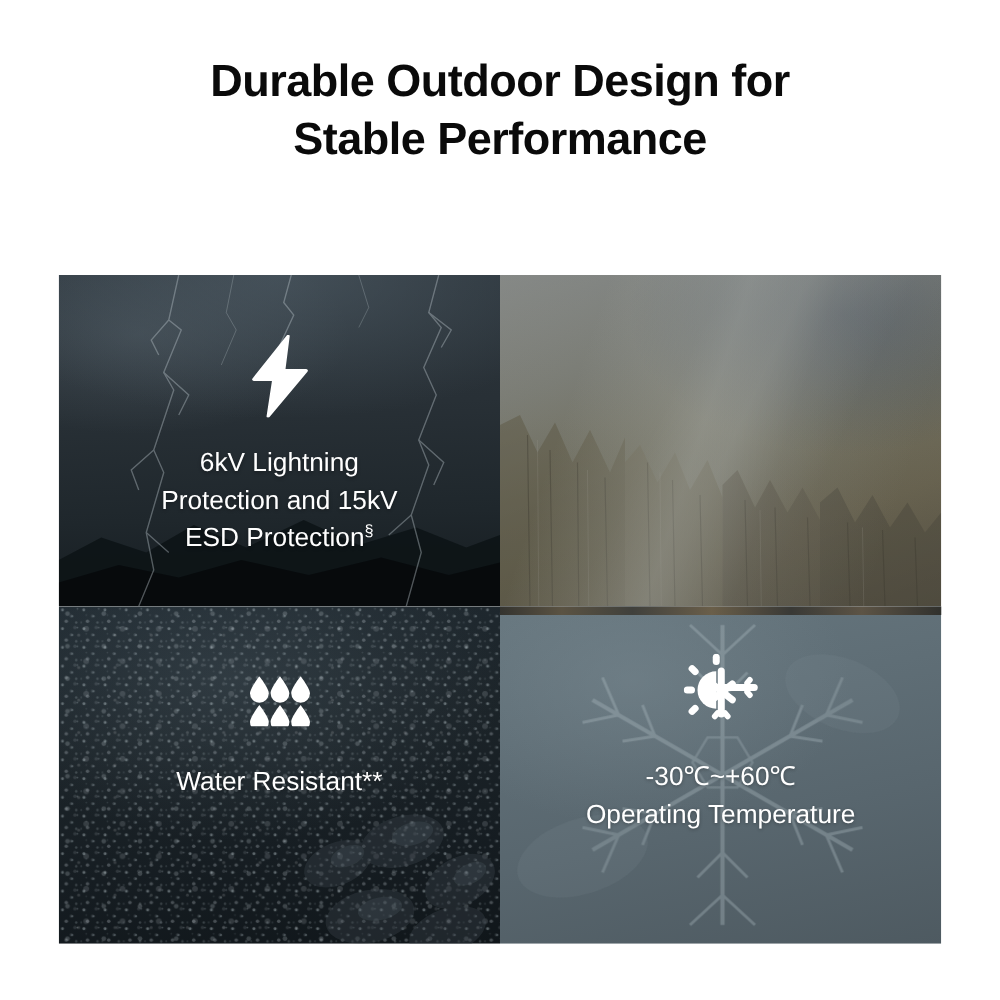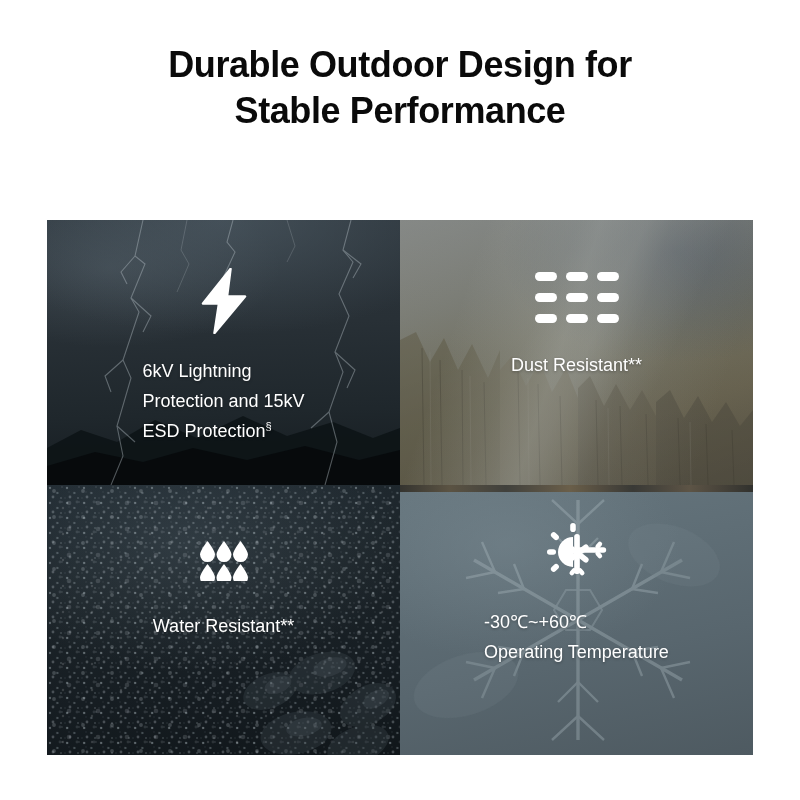--- a/index.html
+++ b/index.html
@@ -79,8 +79,8 @@
 
   .cell .caption {
     color: #ffffff;
-    text-align: left;
-    font-size: 18px;
+    text-align: center;
+    font-size: 21px;
     line-height: 30px;
     font-weight: 400;
     white-space: pre-line;

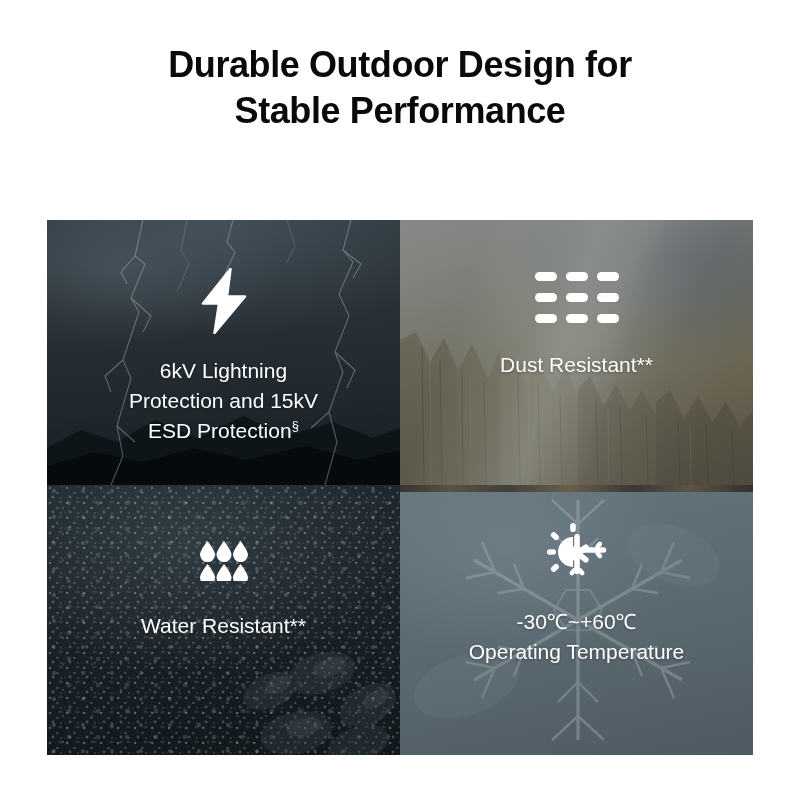--- a/index.html
+++ b/index.html
@@ -270,22 +270,6 @@
 
       <div class="haze"></div>
 
-      <div class="content">
-        <svg class="icon" width="84" height="52" viewBox="0 0 84 52">
-          <g fill="#ffffff">
-            <rect x="0" y="0" width="22" height="9" rx="4.5"></rect>
-            <rect x="31" y="0" width="22" height="9" rx="4.5"></rect>
-            <rect x="62" y="0" width="22" height="9" rx="4.5"></rect>
-            <rect x="0" y="21" width="22" height="9" rx="4.5"></rect>
-            <rect x="31" y="21" width="22" height="9" rx="4.5"></rect>
-            <rect x="62" y="21" width="22" height="9" rx="4.5"></rect>
-            <rect x="0" y="42" width="22" height="9" rx="4.5"></rect>
-            <rect x="31" y="42" width="22" height="9" rx="4.5"></rect>
-            <rect x="62" y="42" width="22" height="9" rx="4.5"></rect>
-          </g>
-        </svg>
-        <div class="caption"><span>Dust Resistant**</span></div>
-      </div>
     </div>
 
     <div class="cell cell-water">

